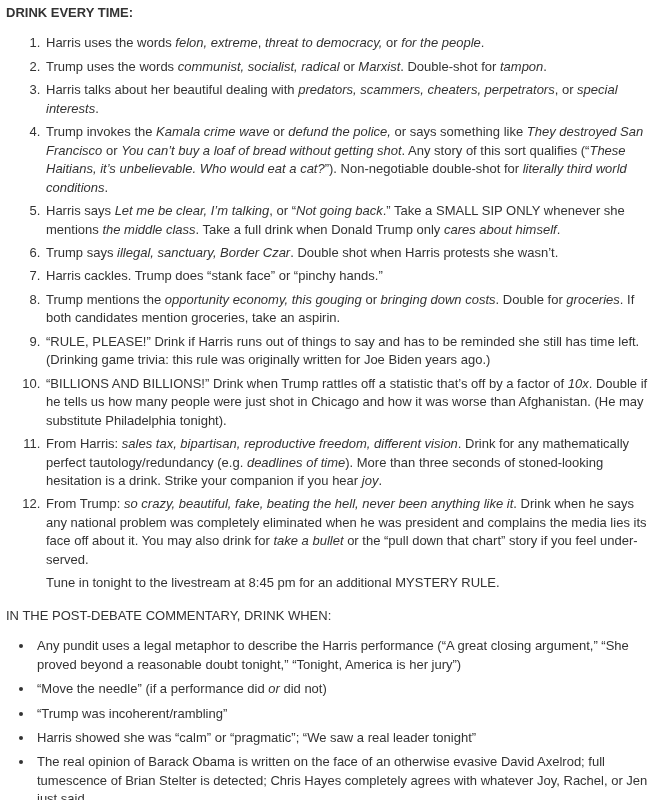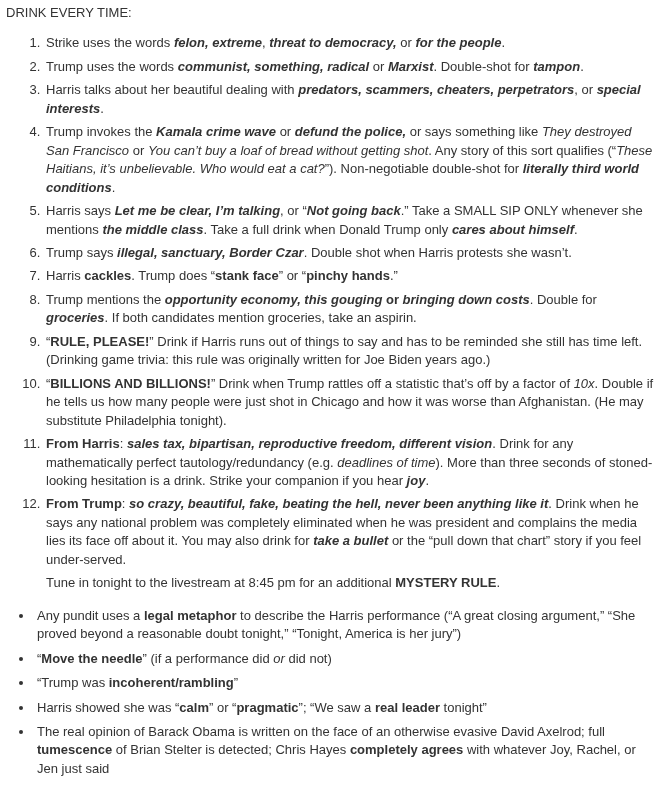--- a/index.html
+++ b/index.html
@@ -15,7 +15,7 @@
   .seg-b { font-weight: 700; }
   .seg-i { font-style: italic; }
   p { margin: 0; }
-  .heading-top { margin: 0 0 12px 0; font-weight: 400; }
+  .heading-top { margin: 0 0 12px 0; font-weight: 700; }
   ol.rules { margin: 0; padding: 0 0 0 38px; }
   ol.rules > li { margin: 0 0 5px 0; padding-left: 2px; }
   .tune-in { margin: 5px 0 14px 38px; padding-left: 2px; }

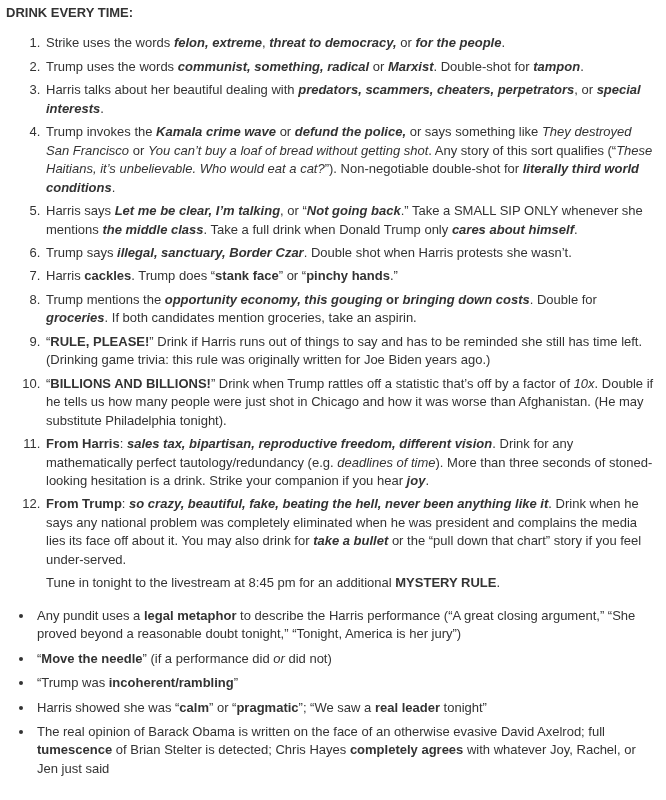--- a/index.html
+++ b/index.html
@@ -31,7 +31,7 @@
   <p class="heading-top">DRINK EVERY TIME:</p>
 
   <ol class="rules">
-    <li><span>Strike uses the words </span><span class="seg-b seg-i">felon, extreme</span><span>, </span><span class="seg-b seg-i">threat to democracy,</span><span> or </span><span class="seg-b seg-i">for the people</span><span>.</span></li>
+    <li><span>Harris uses the words </span><span class="seg-b seg-i">felon, extreme</span><span>, </span><span class="seg-b seg-i">threat to democracy,</span><span> or </span><span class="seg-b seg-i">for the people</span><span>.</span></li>
     <li><span>Trump uses the words </span><span class="seg-b seg-i">communist, something, radical</span><span> or </span><span class="seg-b seg-i">Marxist</span><span>. Double-shot for </span><span class="seg-b seg-i">tampon</span><span>.</span></li>
     <li><span>Harris talks about her beautiful dealing with </span><span class="seg-b seg-i">predators, scammers, cheaters, perpetrators</span><span>, or </span><span class="seg-b seg-i">special interests</span><span>.</span></li>
     <li><span>Trump invokes the </span><span class="seg-b seg-i">Kamala crime wave</span><span> or </span><span class="seg-b seg-i">defund the police,</span><span> or says something like </span><span class="seg-i">They destroyed San Francisco</span><span> or </span><span class="seg-i">You can’t buy a loaf of bread without getting shot</span><span>. Any story of this sort qualifies (“</span><span class="seg-i">These Haitians, it’s unbelievable. Who would eat a cat?</span><span>”). Non-negotiable double-shot for </span><span class="seg-b seg-i">literally third world conditions</span><span>.</span></li>

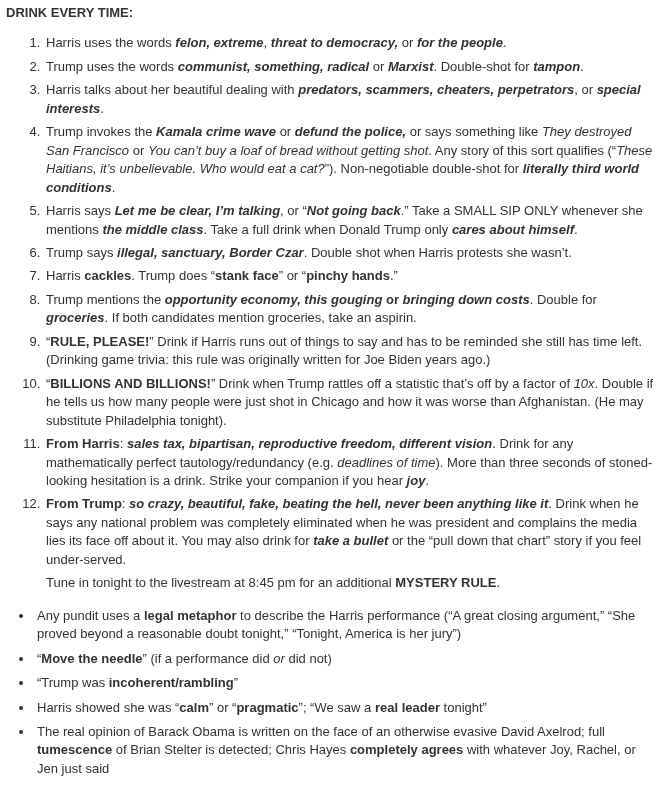--- a/index.html
+++ b/index.html
@@ -12,7 +12,7 @@
     line-height: 1.42;
     -webkit-font-smoothing: antialiased;
   }
-  .seg-b { font-weight: 700; }
+  .seg-b { font-weight: 400; }
   .seg-i { font-style: italic; }
   p { margin: 0; }
   .heading-top { margin: 0 0 12px 0; font-weight: 700; }

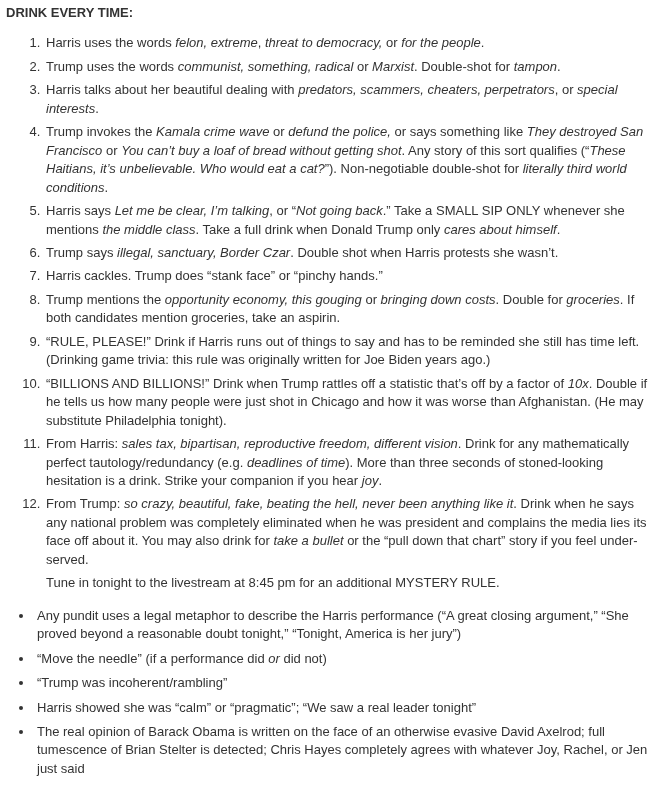--- a/index.html
+++ b/index.html
@@ -32,7 +32,7 @@
 
   <ol class="rules">
     <li><span>Harris uses the words </span><span class="seg-b seg-i">felon, extreme</span><span>, </span><span class="seg-b seg-i">threat to democracy,</span><span> or </span><span class="seg-b seg-i">for the people</span><span>.</span></li>
-    <li><span>Trump uses the words </span><span class="seg-b seg-i">communist, something, radical</span><span> or </span><span class="seg-b seg-i">Marxist</span><span>. Double-shot for </span><span class="seg-b seg-i">tampon</span><span>.</span></li>
+    <li><span>Trump uses the words </span><span class="seg-b seg-i">communist, socialist, radical</span><span> or </span><span class="seg-b seg-i">Marxist</span><span>. Double-shot for </span><span class="seg-b seg-i">tampon</span><span>.</span></li>
     <li><span>Harris talks about her beautiful dealing with </span><span class="seg-b seg-i">predators, scammers, cheaters, perpetrators</span><span>, or </span><span class="seg-b seg-i">special interests</span><span>.</span></li>
     <li><span>Trump invokes the </span><span class="seg-b seg-i">Kamala crime wave</span><span> or </span><span class="seg-b seg-i">defund the police,</span><span> or says something like </span><span class="seg-i">They destroyed San Francisco</span><span> or </span><span class="seg-i">You can’t buy a loaf of bread without getting shot</span><span>. Any story of this sort qualifies (“</span><span class="seg-i">These Haitians, it’s unbelievable. Who would eat a cat?</span><span>”). Non-negotiable double-shot for </span><span class="seg-b seg-i">literally third world conditions</span><span>.</span></li>
     <li><span>Harris says </span><span class="seg-b seg-i">Let me be clear, I’m talking</span><span>, or “</span><span class="seg-b seg-i">Not going back</span><span>.” Take a SMALL SIP ONLY whenever she mentions </span><span class="seg-b seg-i">the middle class</span><span>. Take a full drink when Donald Trump only </span><span class="seg-b seg-i">cares about himself</span><span>.</span></li>

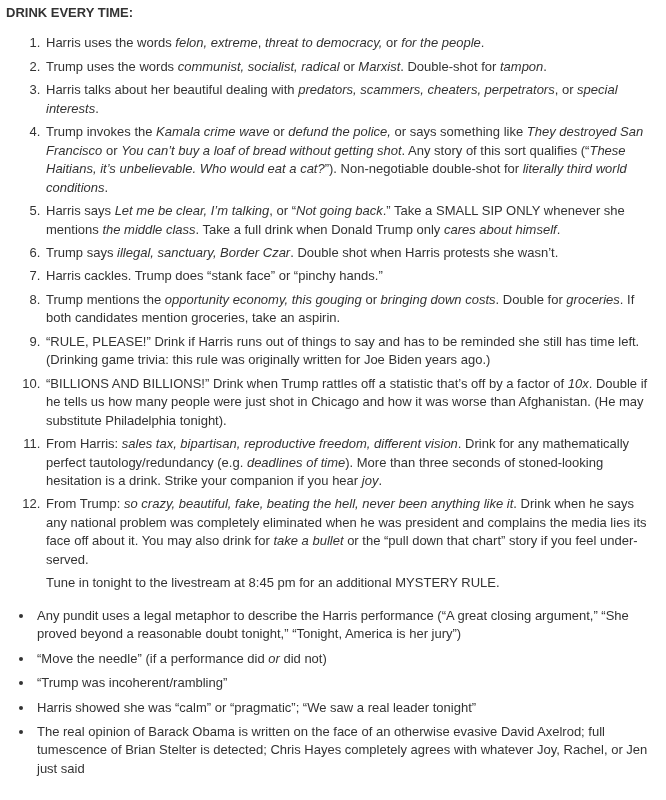--- a/index.html
+++ b/index.html
@@ -18,7 +18,7 @@
   .heading-top { margin: 0 0 12px 0; font-weight: 700; }
   ol.rules { margin: 0; padding: 0 0 0 38px; }
   ol.rules > li { margin: 0 0 5px 0; padding-left: 2px; }
-  .tune-in { margin: 5px 0 14px 38px; padding-left: 2px; }
+  .tune-in { margin: 5px 0 7px 38px; padding-left: 2px; }
   .post-heading { margin: 14px 0 12px 0; }
   ul.commentary { margin: 0; padding: 0 0 0 28px; }
   ul.commentary > li { margin: 3px 0 6px 0; padding-left: 3px; }

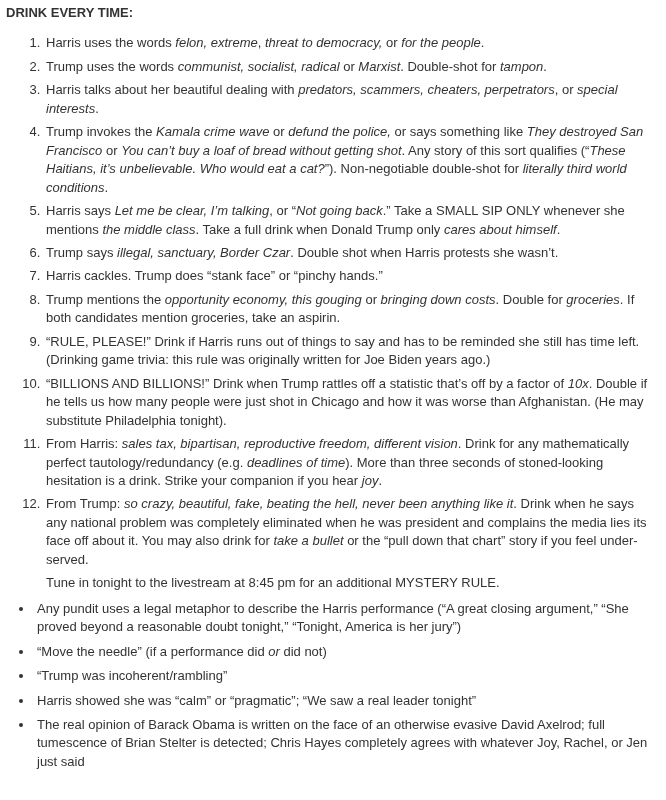--- a/index.html
+++ b/index.html
@@ -47,6 +47,7 @@
 
   <p class="tune-in"><span>Tune in tonight to the livestream at 8:45 pm for an additional </span><span class="seg-b">MYSTERY RULE</span><span>.</span></p>
 
+  <p class="post-heading"><span class="seg-b">IN THE POST-DEBATE COMMENTARY, DRINK WHEN</span><span>:</span></p>
 
   <ul class="commentary">
     <li><span>Any pundit uses a </span><span class="seg-b">legal metaphor</span><span> to describe the Harris performance (“A great closing argument,” “She proved beyond a reasonable doubt tonight,” “Tonight, America is her jury”)</span></li>

